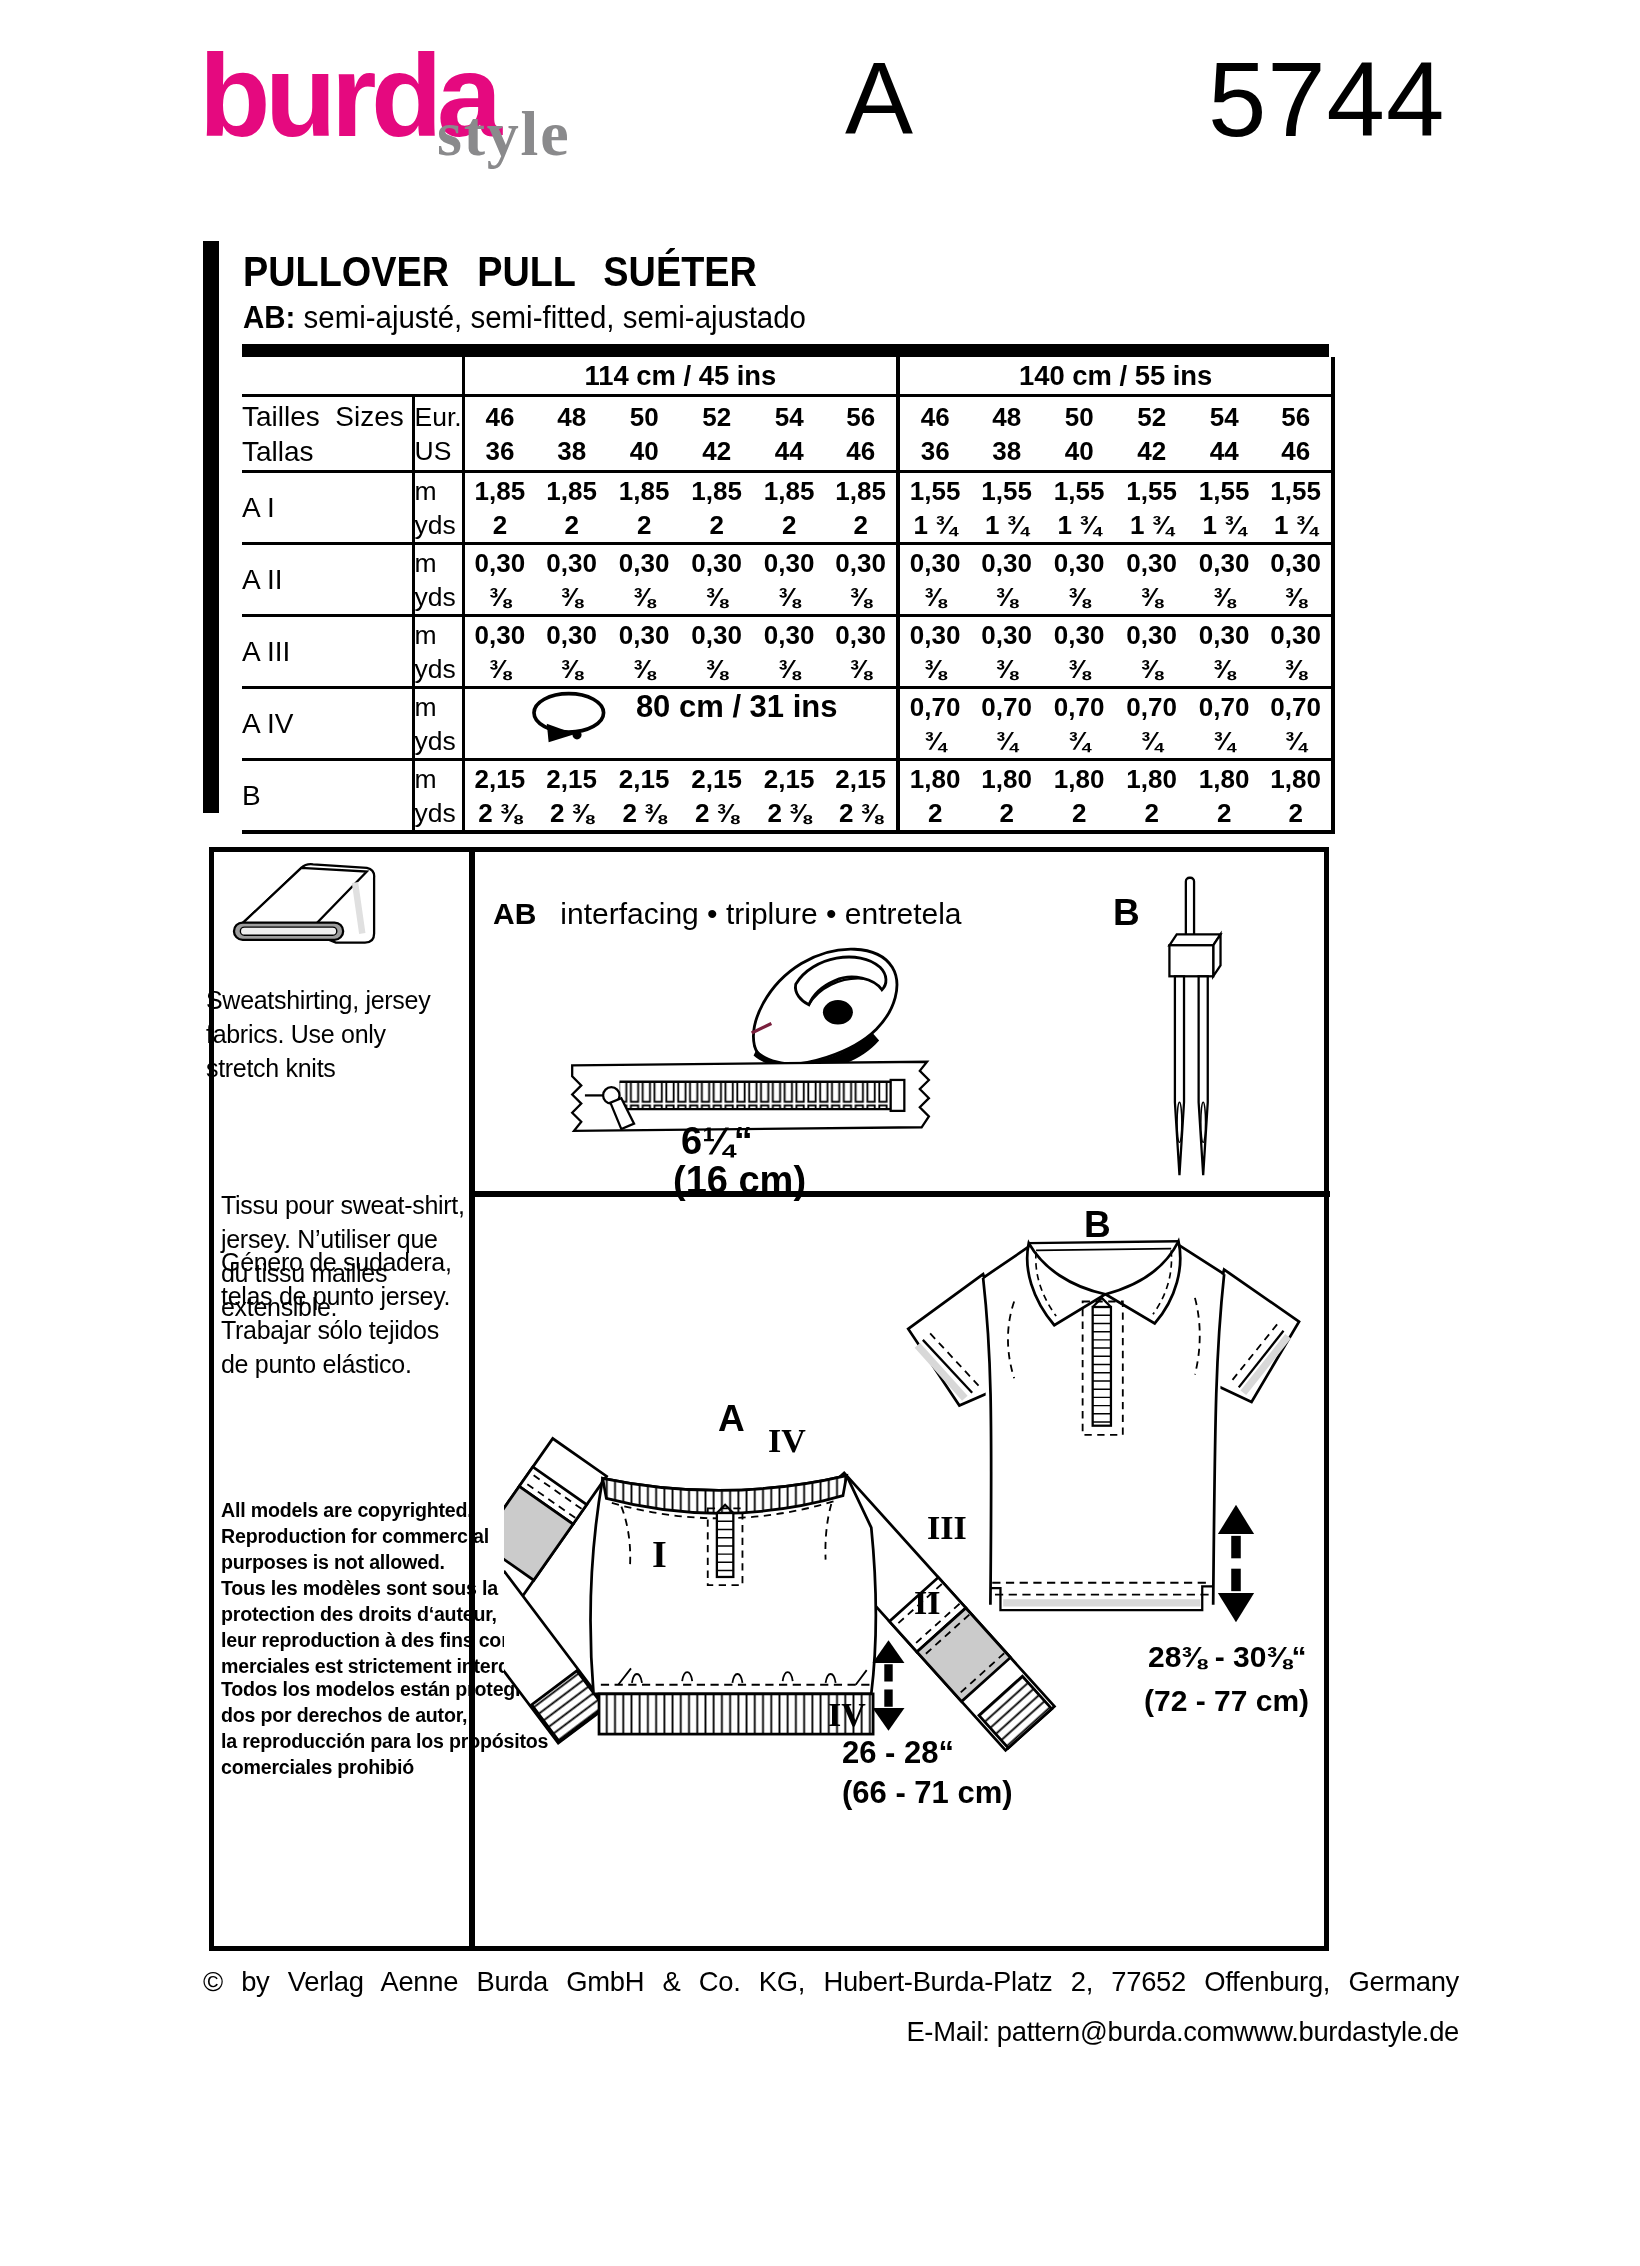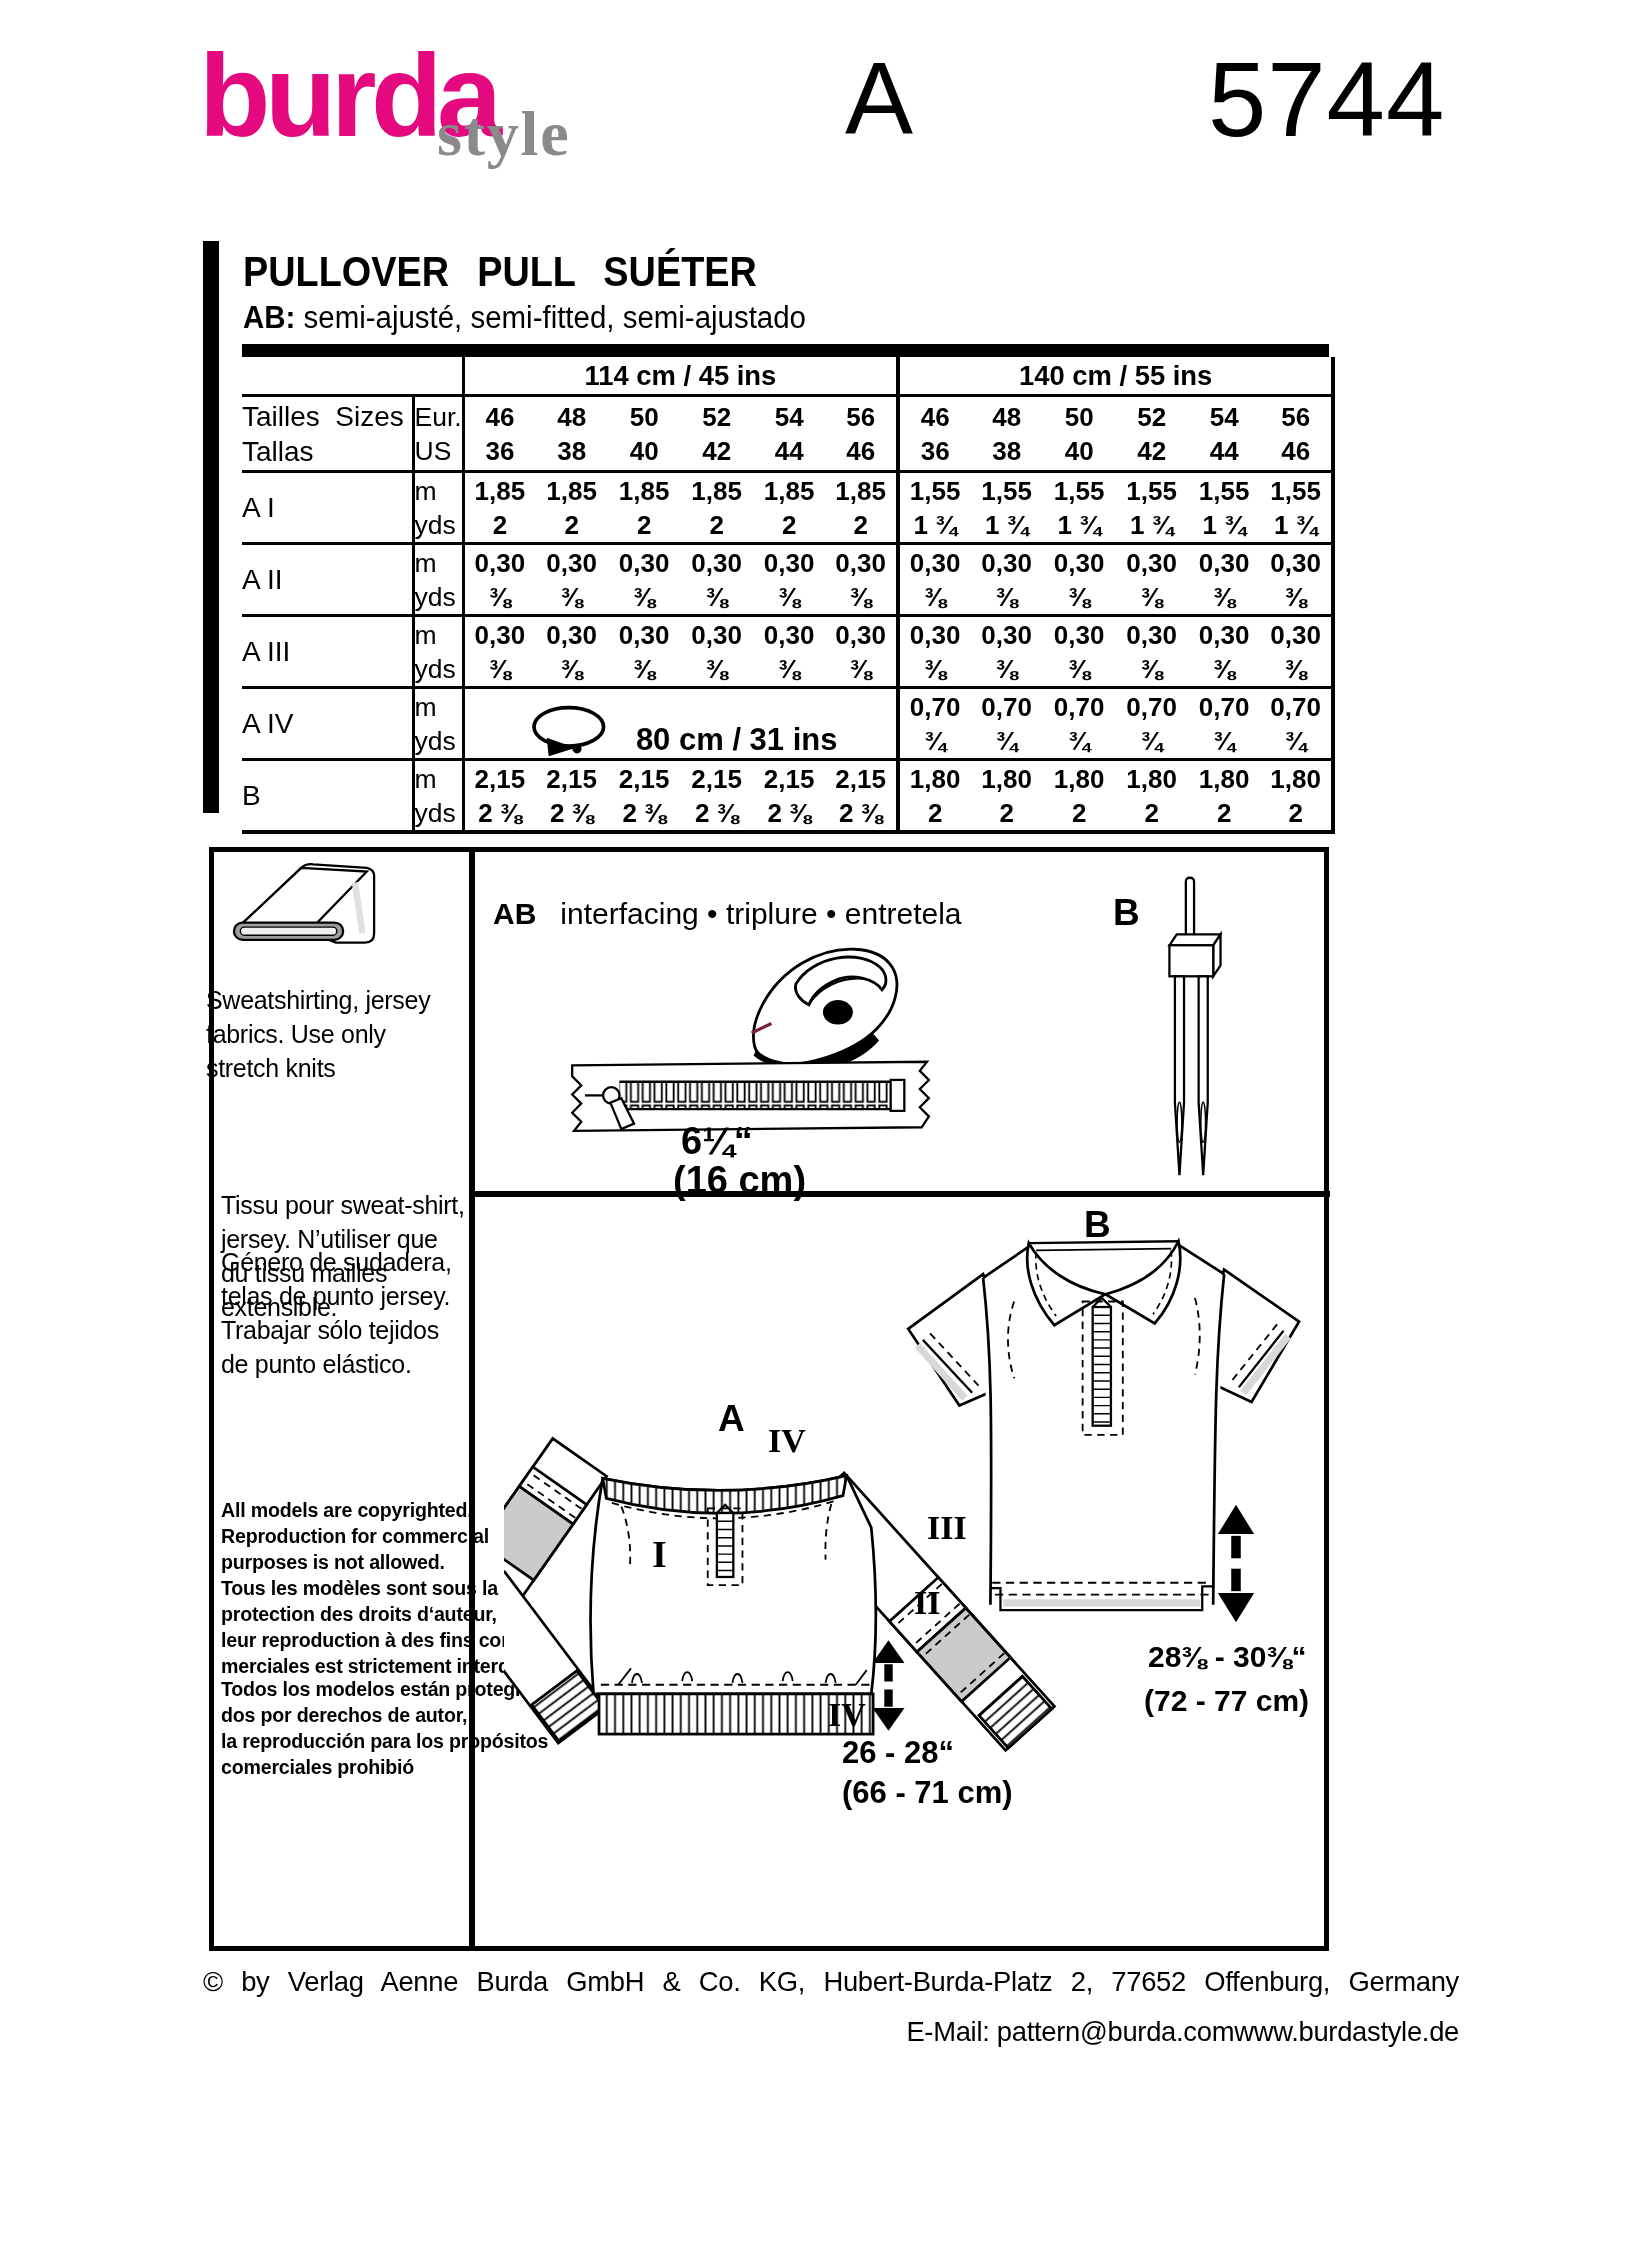--- a/index.html
+++ b/index.html
@@ -35,7 +35,7 @@
   td.num-cell{font-weight:bold;font-size:26px;text-align:center;white-space:pre-line;line-height:34px;}
   td.h80{height:73px;} td.h75{height:69px;}
   td.special-cell{height:69px;}
-  .elastic-wrap{display:flex;align-items:flex-end;justify-content:center;gap:25.6px;height:100%;}
+  .elastic-wrap{display:flex;align-items:flex-start;justify-content:center;gap:25.6px;height:100%;}
   .elastic-text{font-weight:bold;font-size:31px;}
 
   

